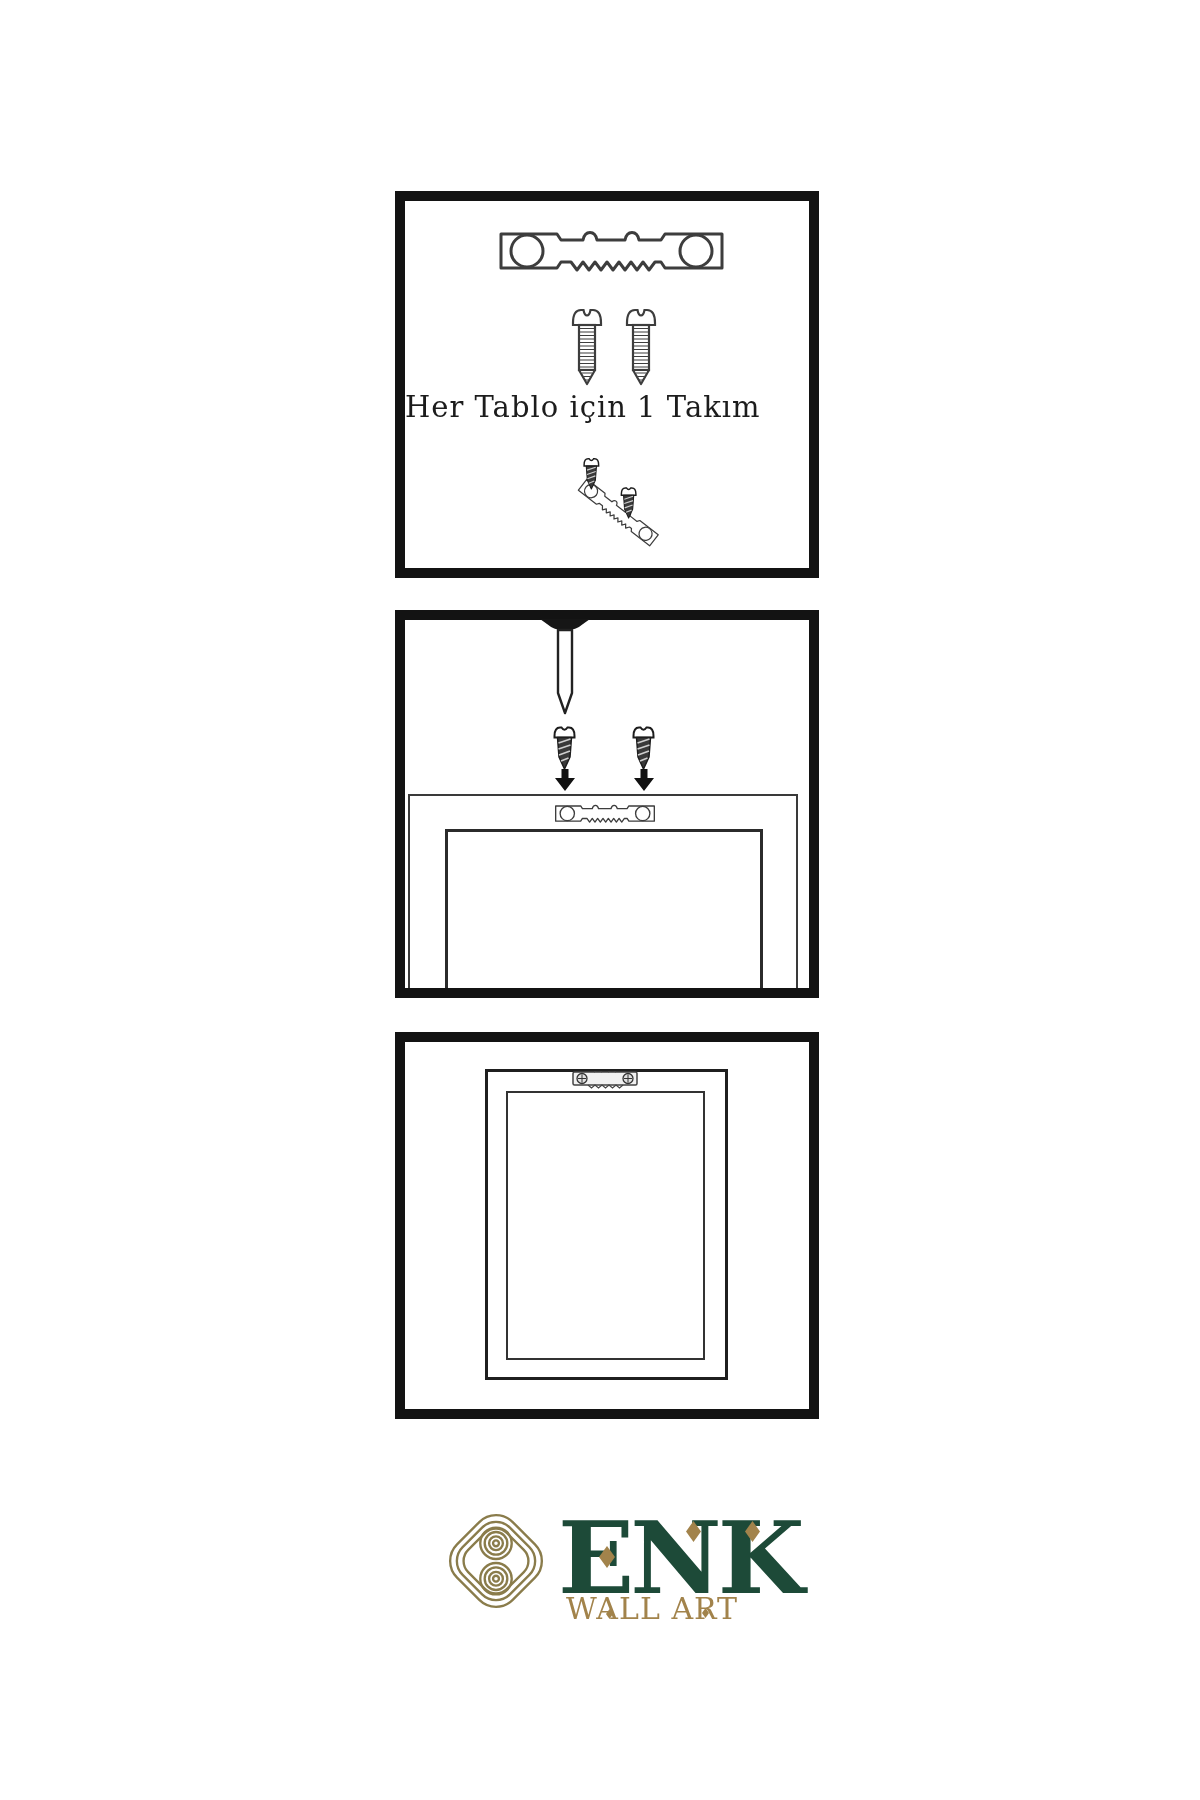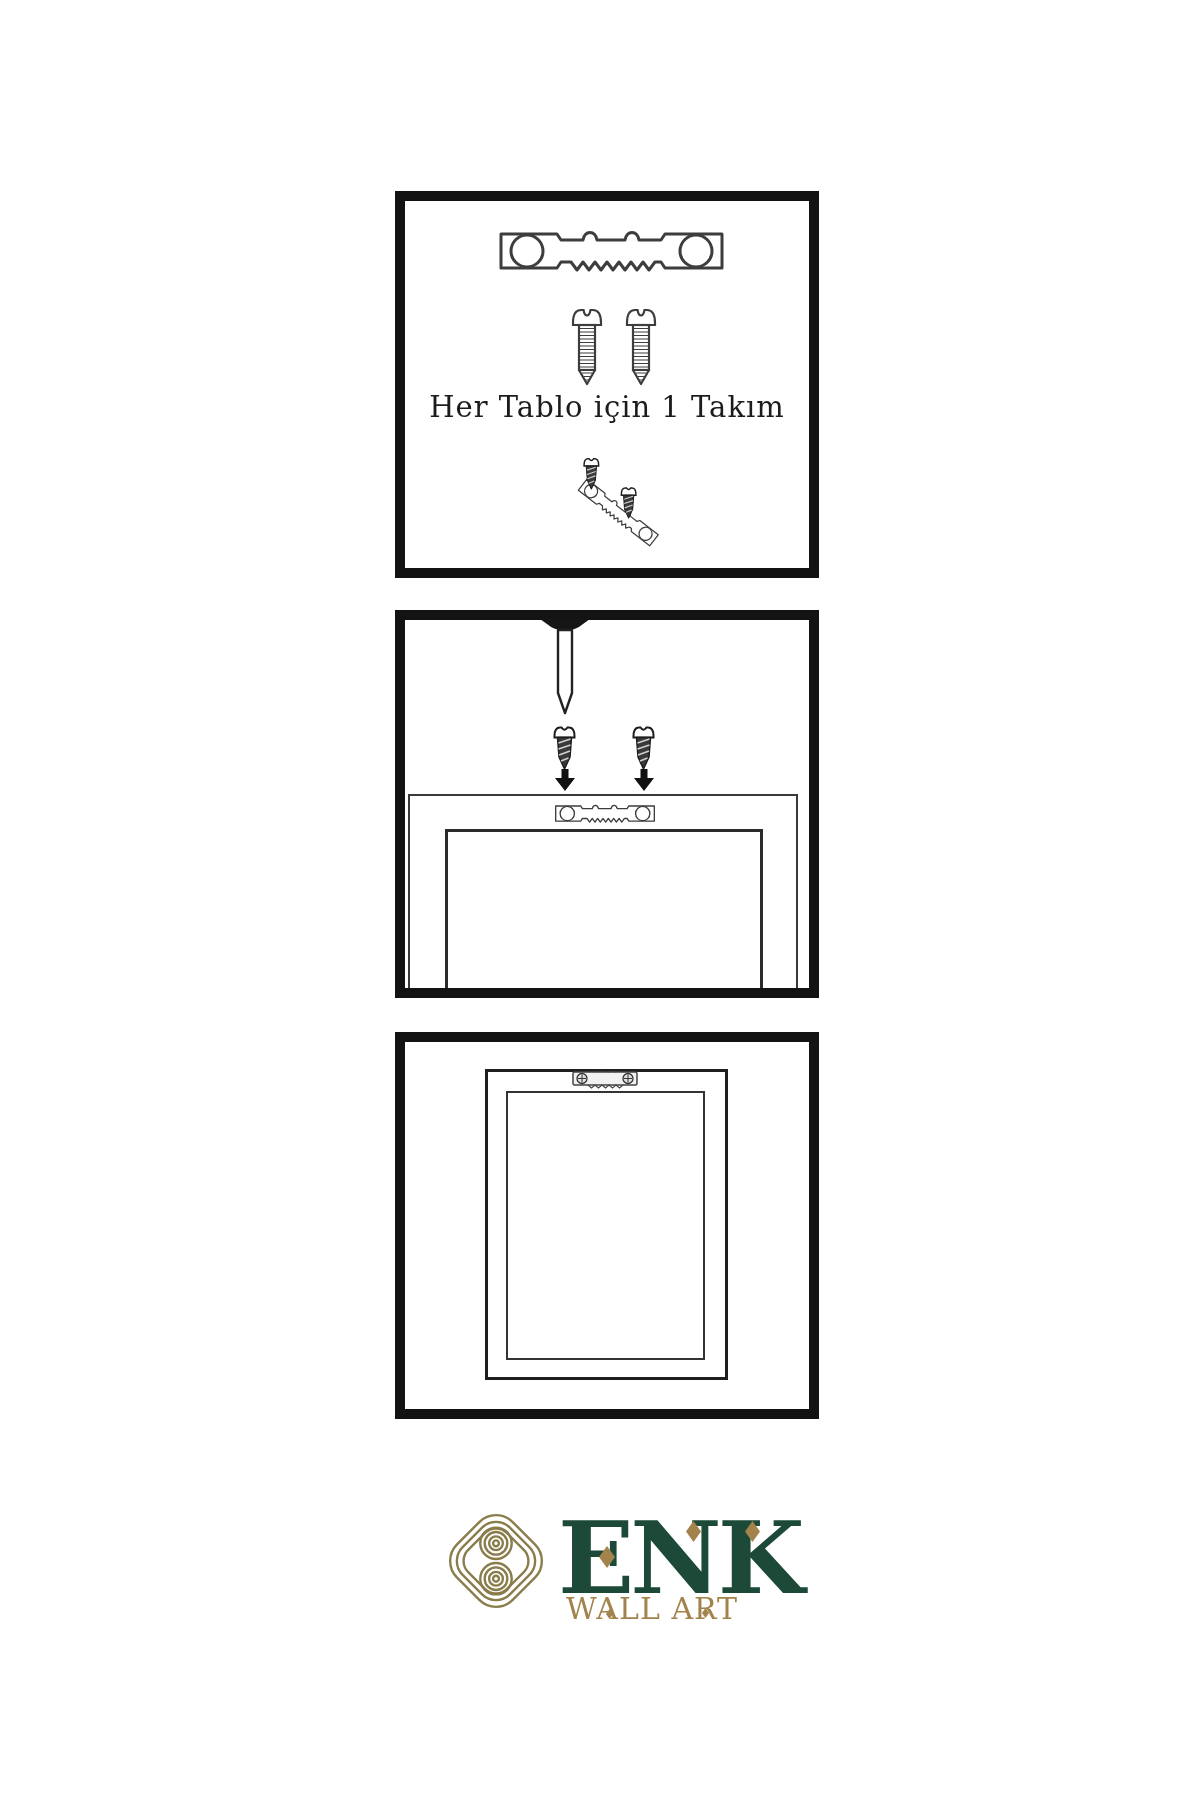--- a/index.html
+++ b/index.html
@@ -11,7 +11,7 @@
   #panel1{top:191px;height:387px;}
   #panel2{top:610px;height:388px;}
   #panel3{top:1032px;height:387px;}
-  .caption{position:absolute;left:0;top:192px;width:100%;text-align:center;
+  .caption{position:absolute;left:0;top:192px;width:100%;
            font-size:29px;letter-spacing:1px;color:#1c1c1c;font-weight:normal;line-height:1;}
   
   .frame-back{position:absolute;left:3px;top:174px;width:390px;height:194px;

